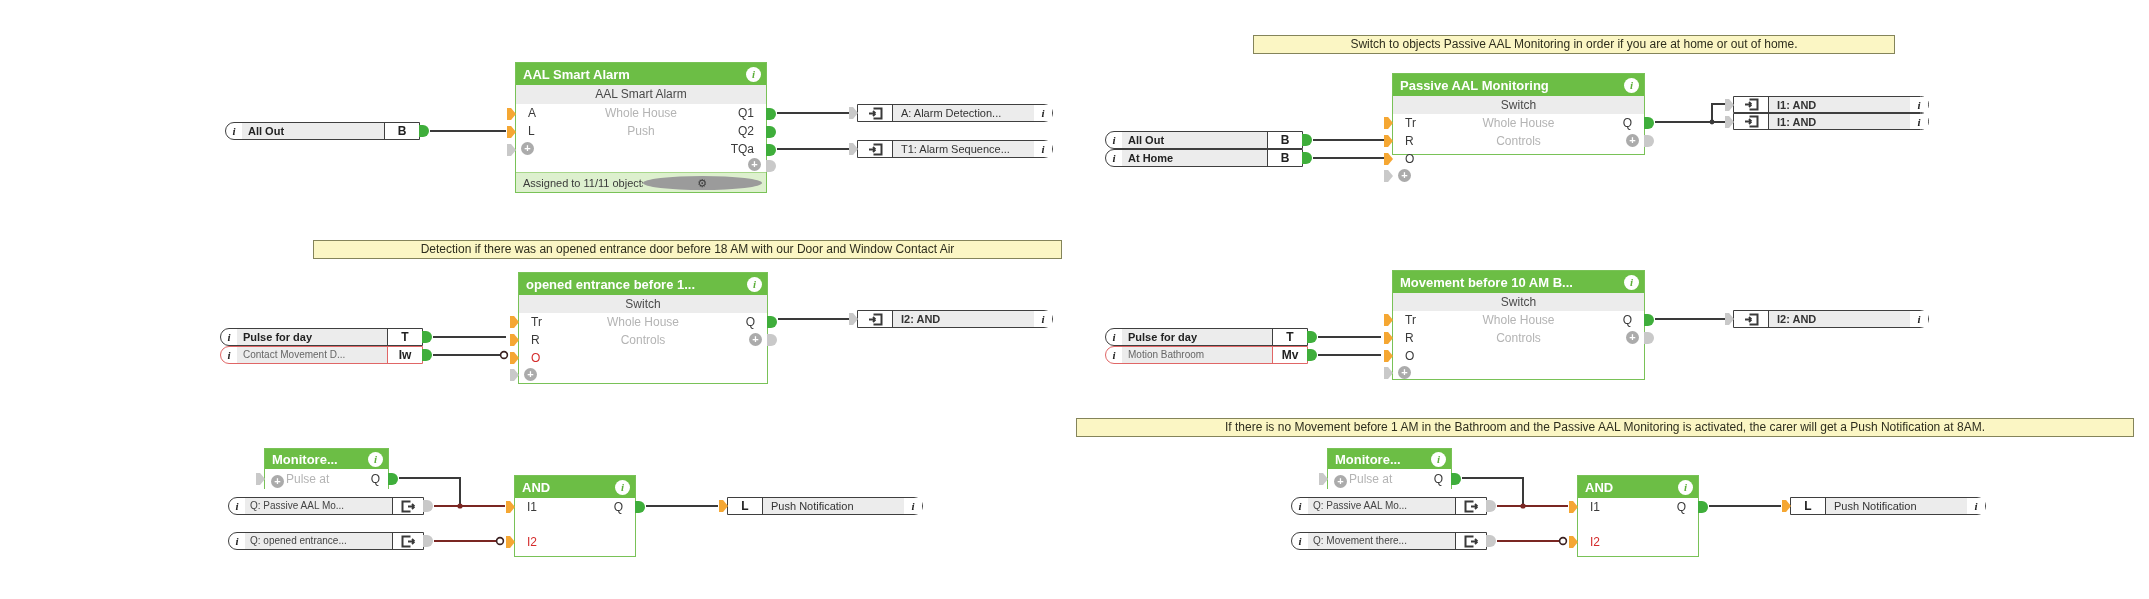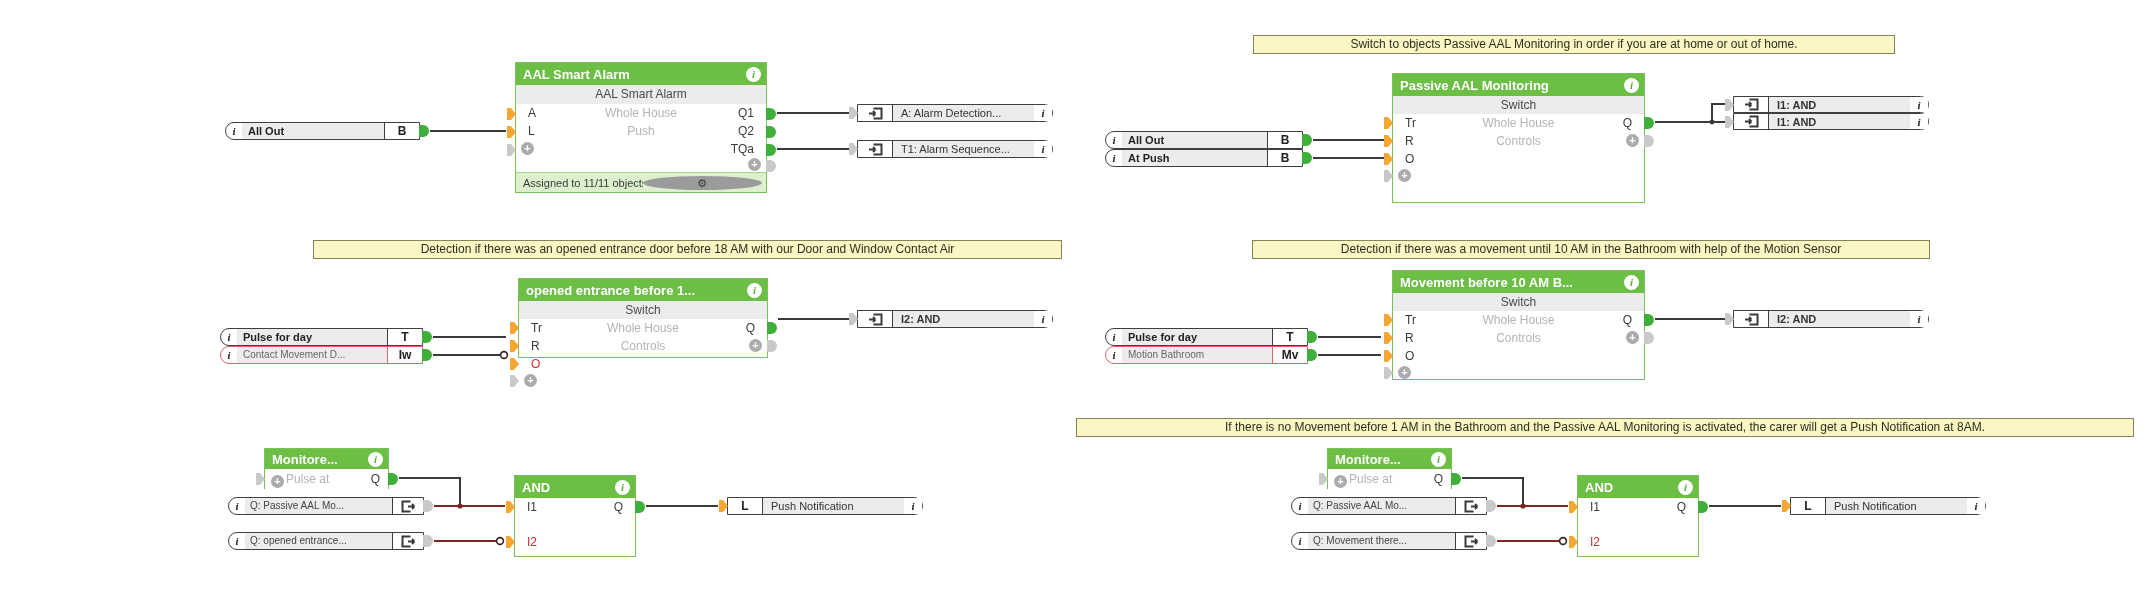--- a/index.html
+++ b/index.html
@@ -216,7 +216,7 @@
     <span class="tab" style="right:-10px;top:2px"></span>
   </div>
 
-  <div class="block" style="left:1392px;top:73px;width:253px;height:130px">
+  <div class="block" style="left:1392px;top:73px;width:253px;height:82px">
     <div class="blk-head">
       <span class="blk-title">Passive AAL Monitoring</span>
       <span class="info-badge">i</span>

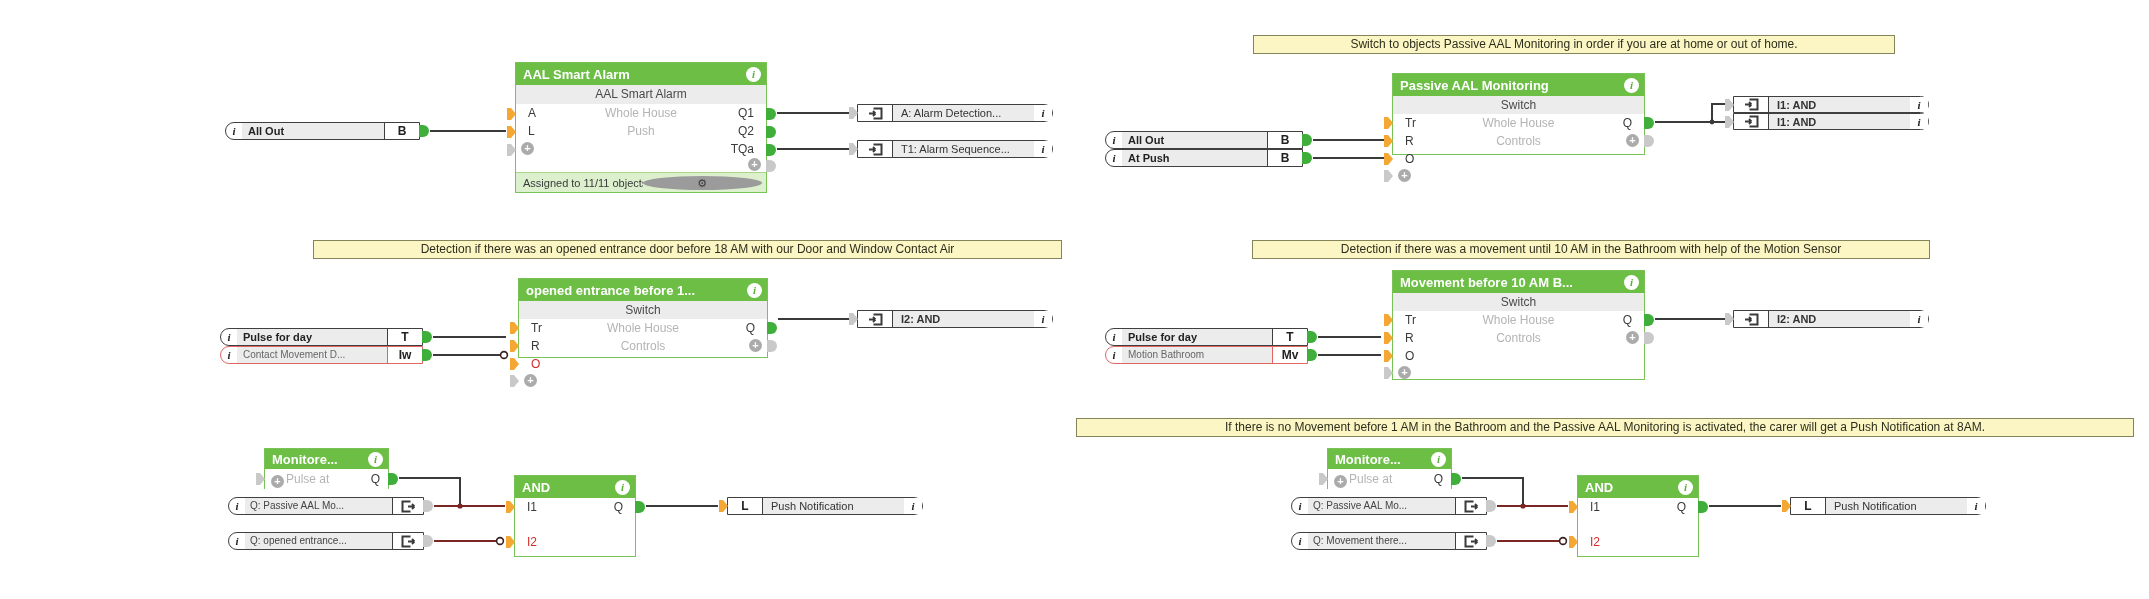--- a/index.html
+++ b/index.html
@@ -211,7 +211,7 @@
   </div>
   <div class="pill" style="left:1105px;top:149px;width:198px">
     <span class="i-cell">i</span>
-    <span class="lbl">At Push</span>
+    <span class="lbl">At Home</span>
     <span class="typ">B</span>
     <span class="tab" style="right:-10px;top:2px"></span>
   </div>

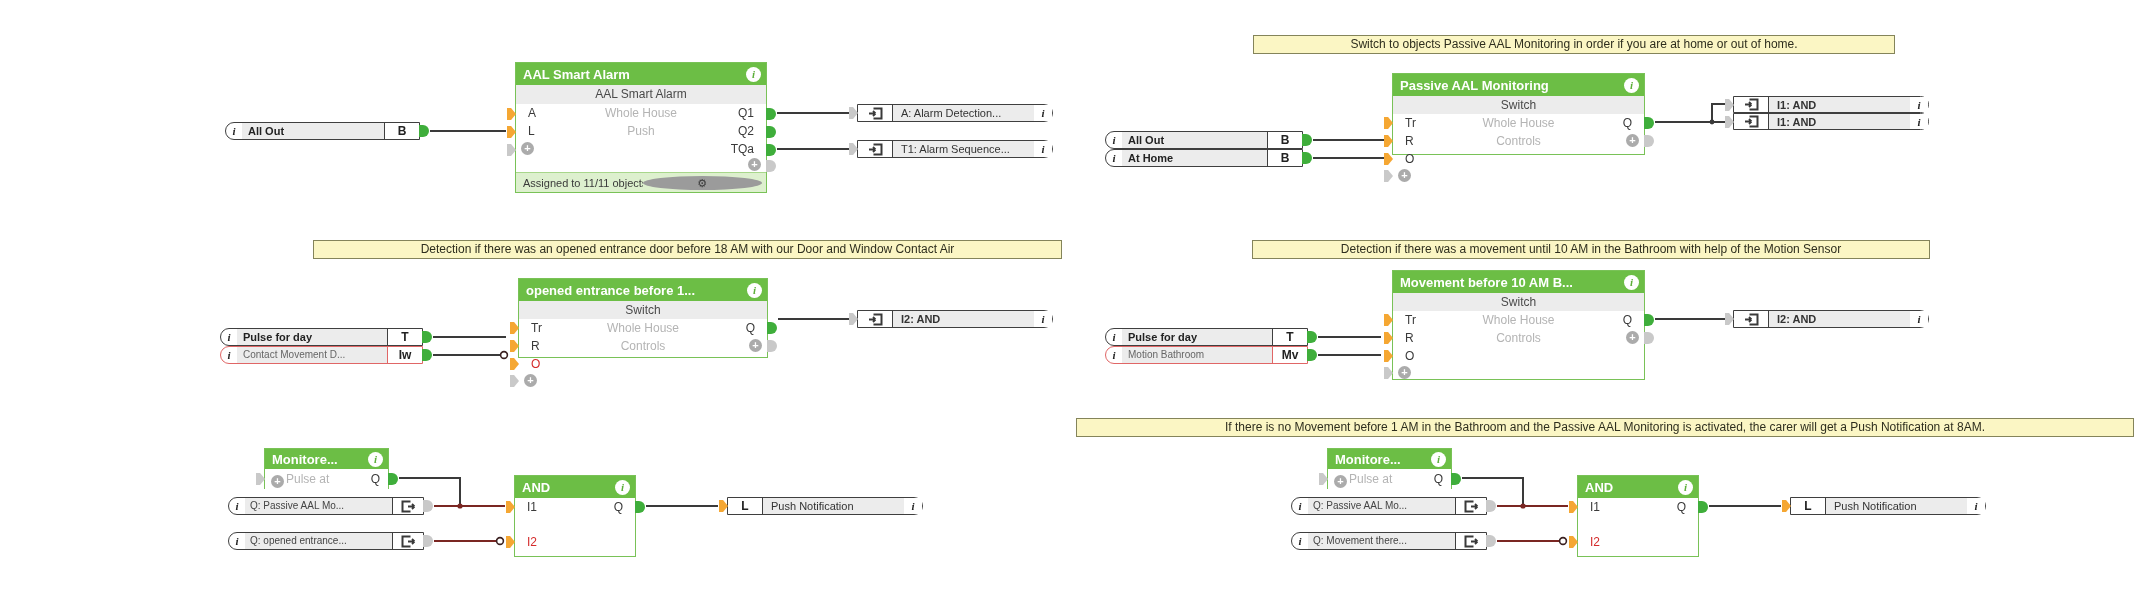--- a/index.html
+++ b/index.html
@@ -134,7 +134,6 @@
 
   <div class="note" style="left:1253px;top:35px;width:640px">Switch to objects Passive AAL Monitoring in order if you are at home or out of home.</div>
   <div class="note" style="left:313px;top:240px;width:747px">Detection if there was an opened entrance door before 18 AM with our Door and Window Contact Air</div>
-  <div class="note" style="left:1252px;top:240px;width:676px">Detection if there was a movement until 10 AM in the Bathroom with help of the Motion Sensor</div>
   <div class="note" style="left:1076px;top:418px;width:1056px">If there is no Movement before 1 AM in the Bathroom and the Passive AAL Monitoring is activated, the carer will get a Push Notification at 8AM.</div>
 
   <div class="pill" style="left:225px;top:122px;width:195px">

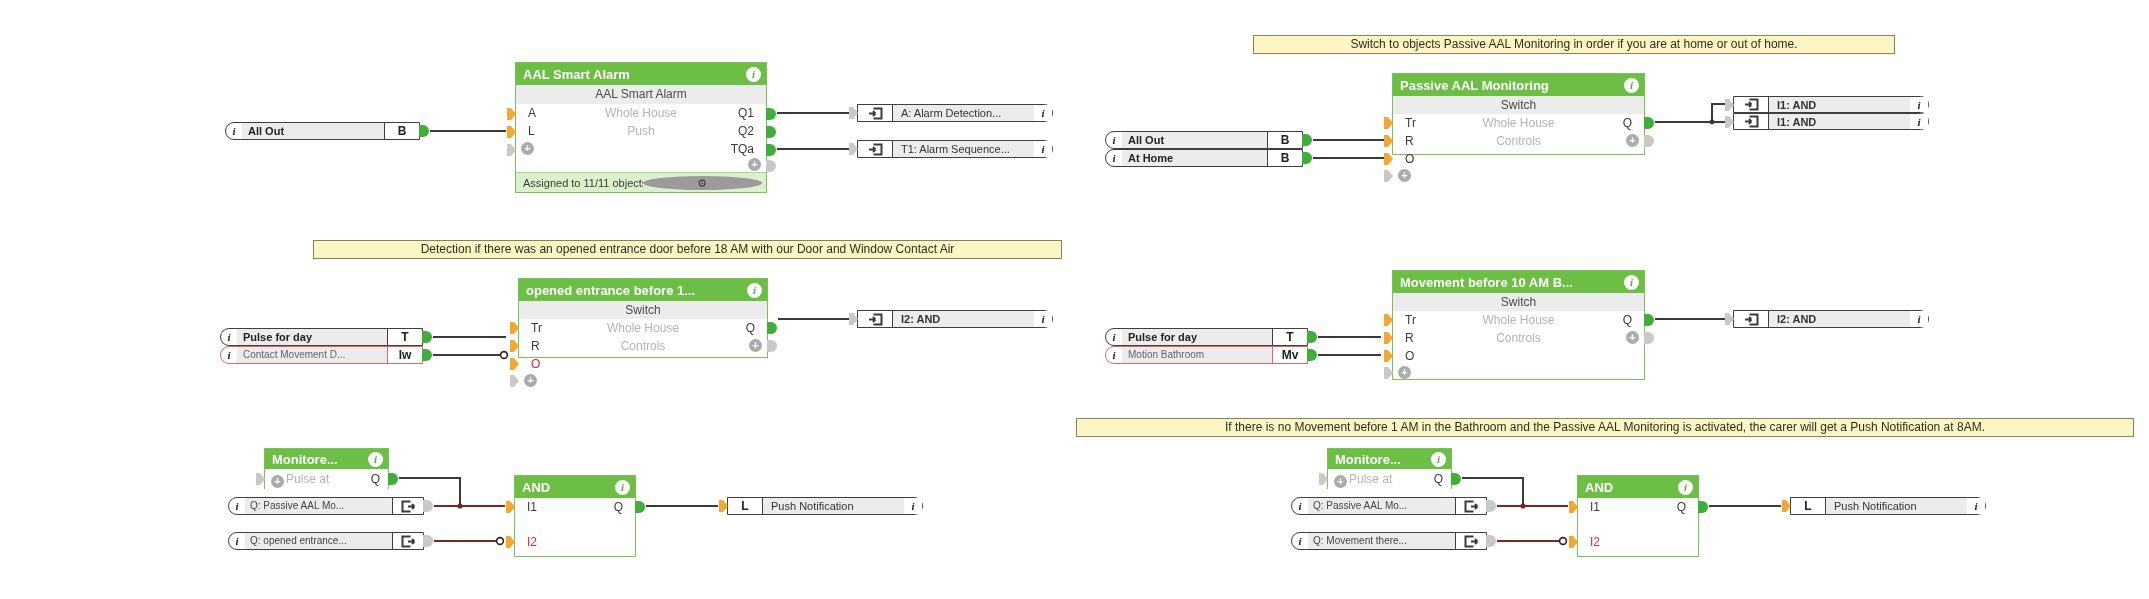--- a/index.html
+++ b/index.html
@@ -281,7 +281,7 @@
     <span class="tab" style="right:-10px;top:2px"></span>
   </div>
 
-  <div class="block" style="left:518px;top:278px;width:250px;height:80px">
+  <div class="block" style="left:518px;top:272px;width:250px;height:112px">
     <div class="blk-head">
       <span class="blk-title">opened entrance before 1...</span>
       <span class="info-badge">i</span>

